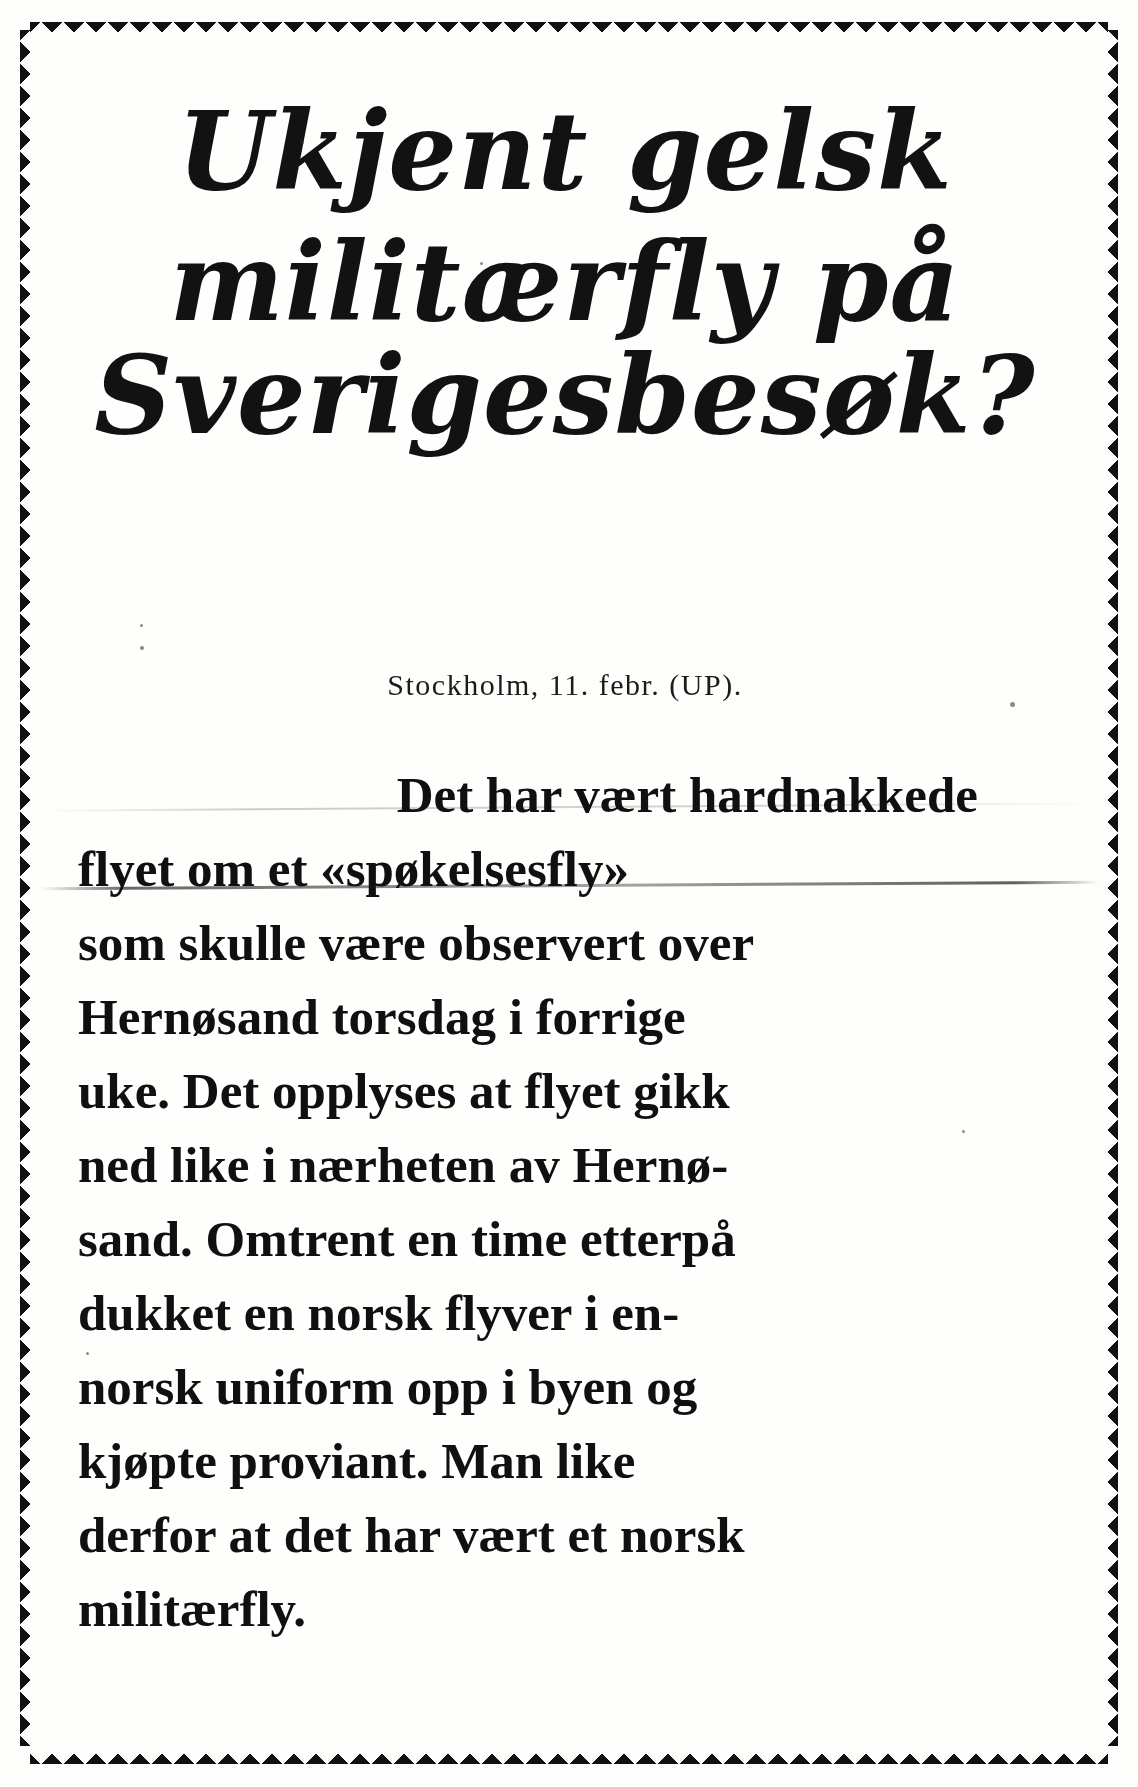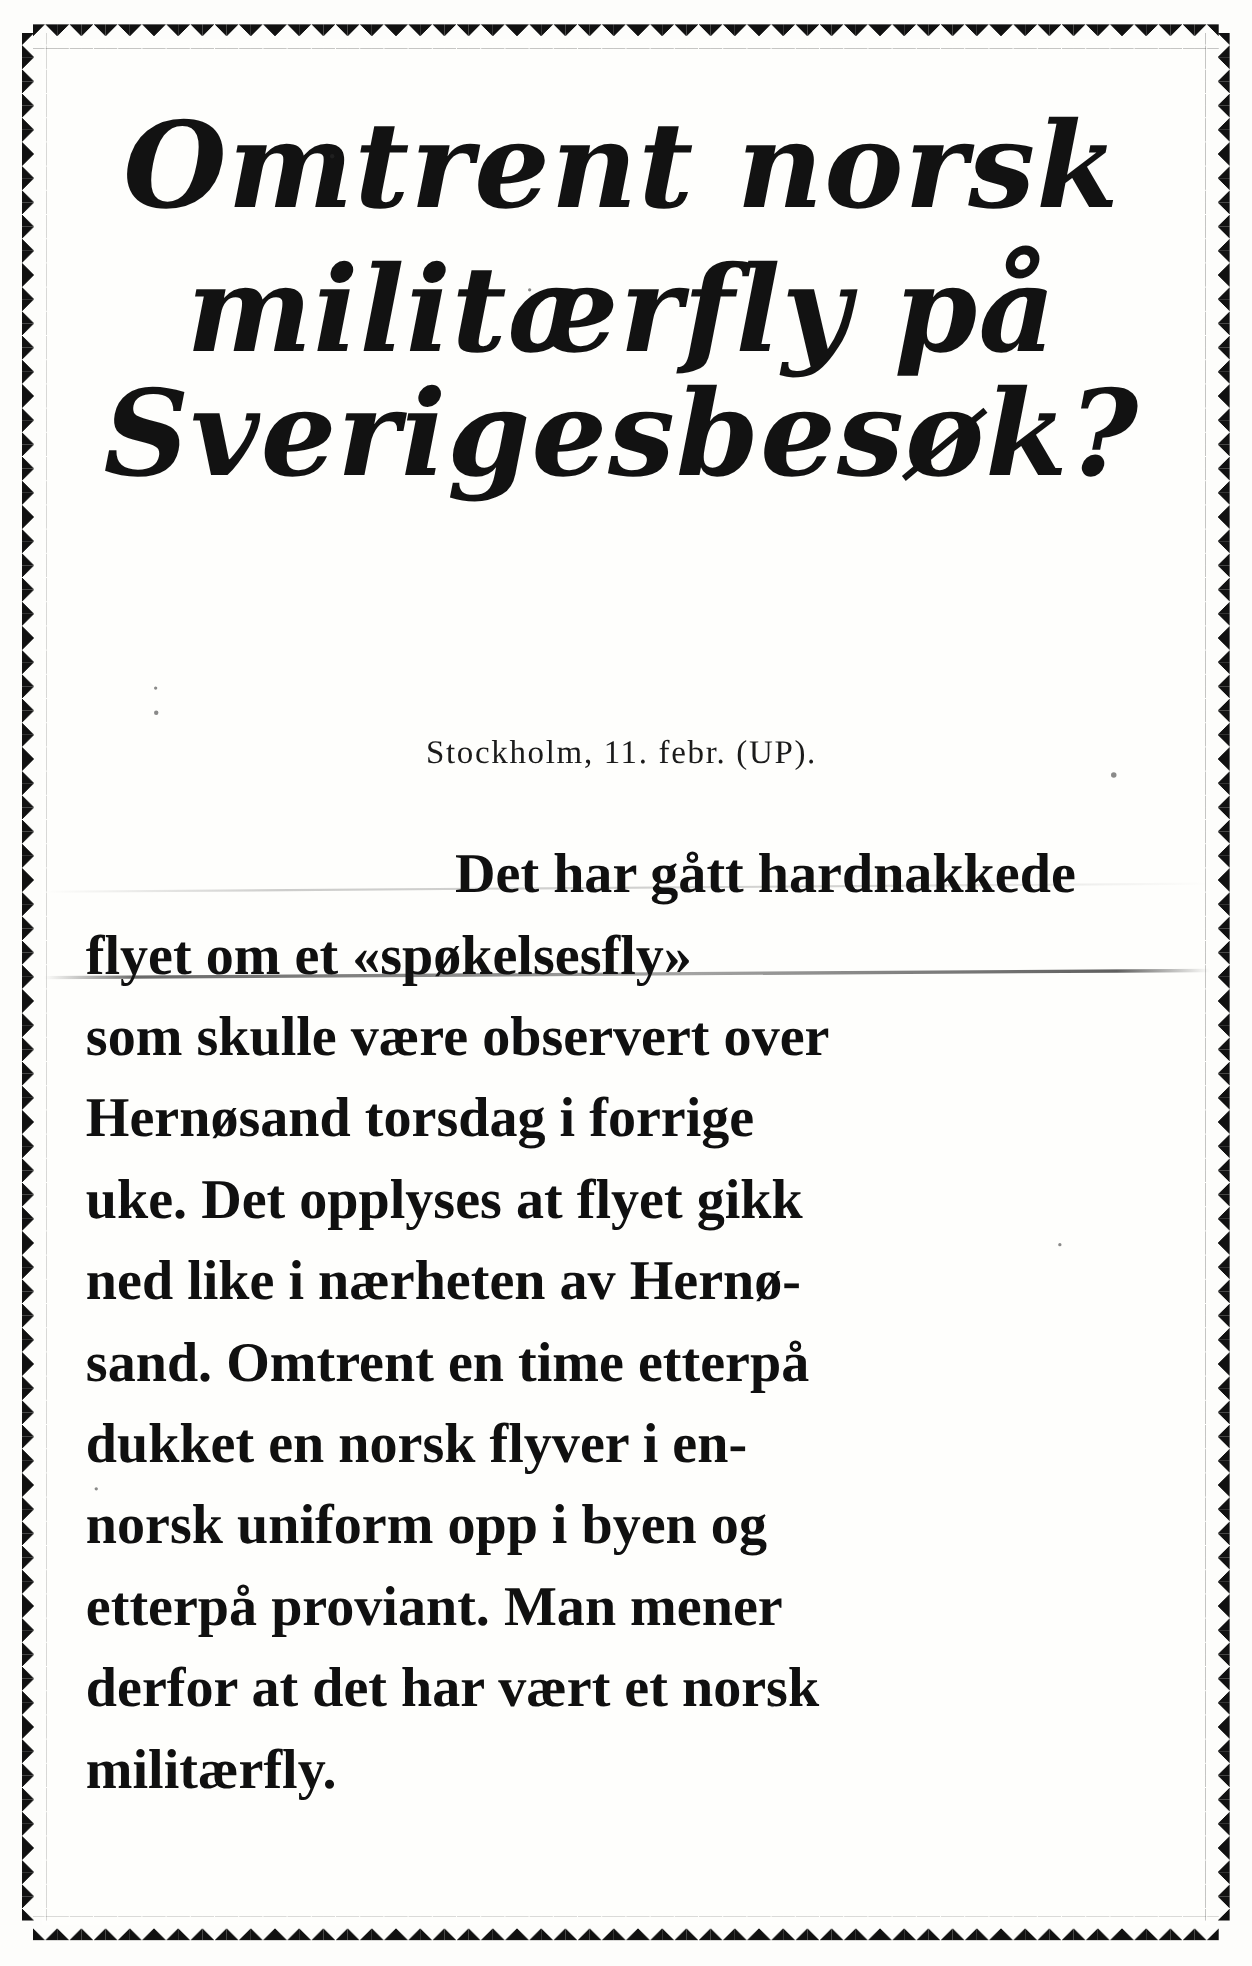--- a/index.html
+++ b/index.html
@@ -185,7 +185,7 @@
   <div class="zig zig-right"></div>
 
   <div class="headline">
-    <span class="hl-line hl1">Omtrent norsk</span>
+    <span class="hl-line hl1">Ukjent gelsk</span>
     <span class="hl-line hl2">militærfly på</span>
     <span class="hl-line hl3">Sverigesbesøk?</span>
   </div>

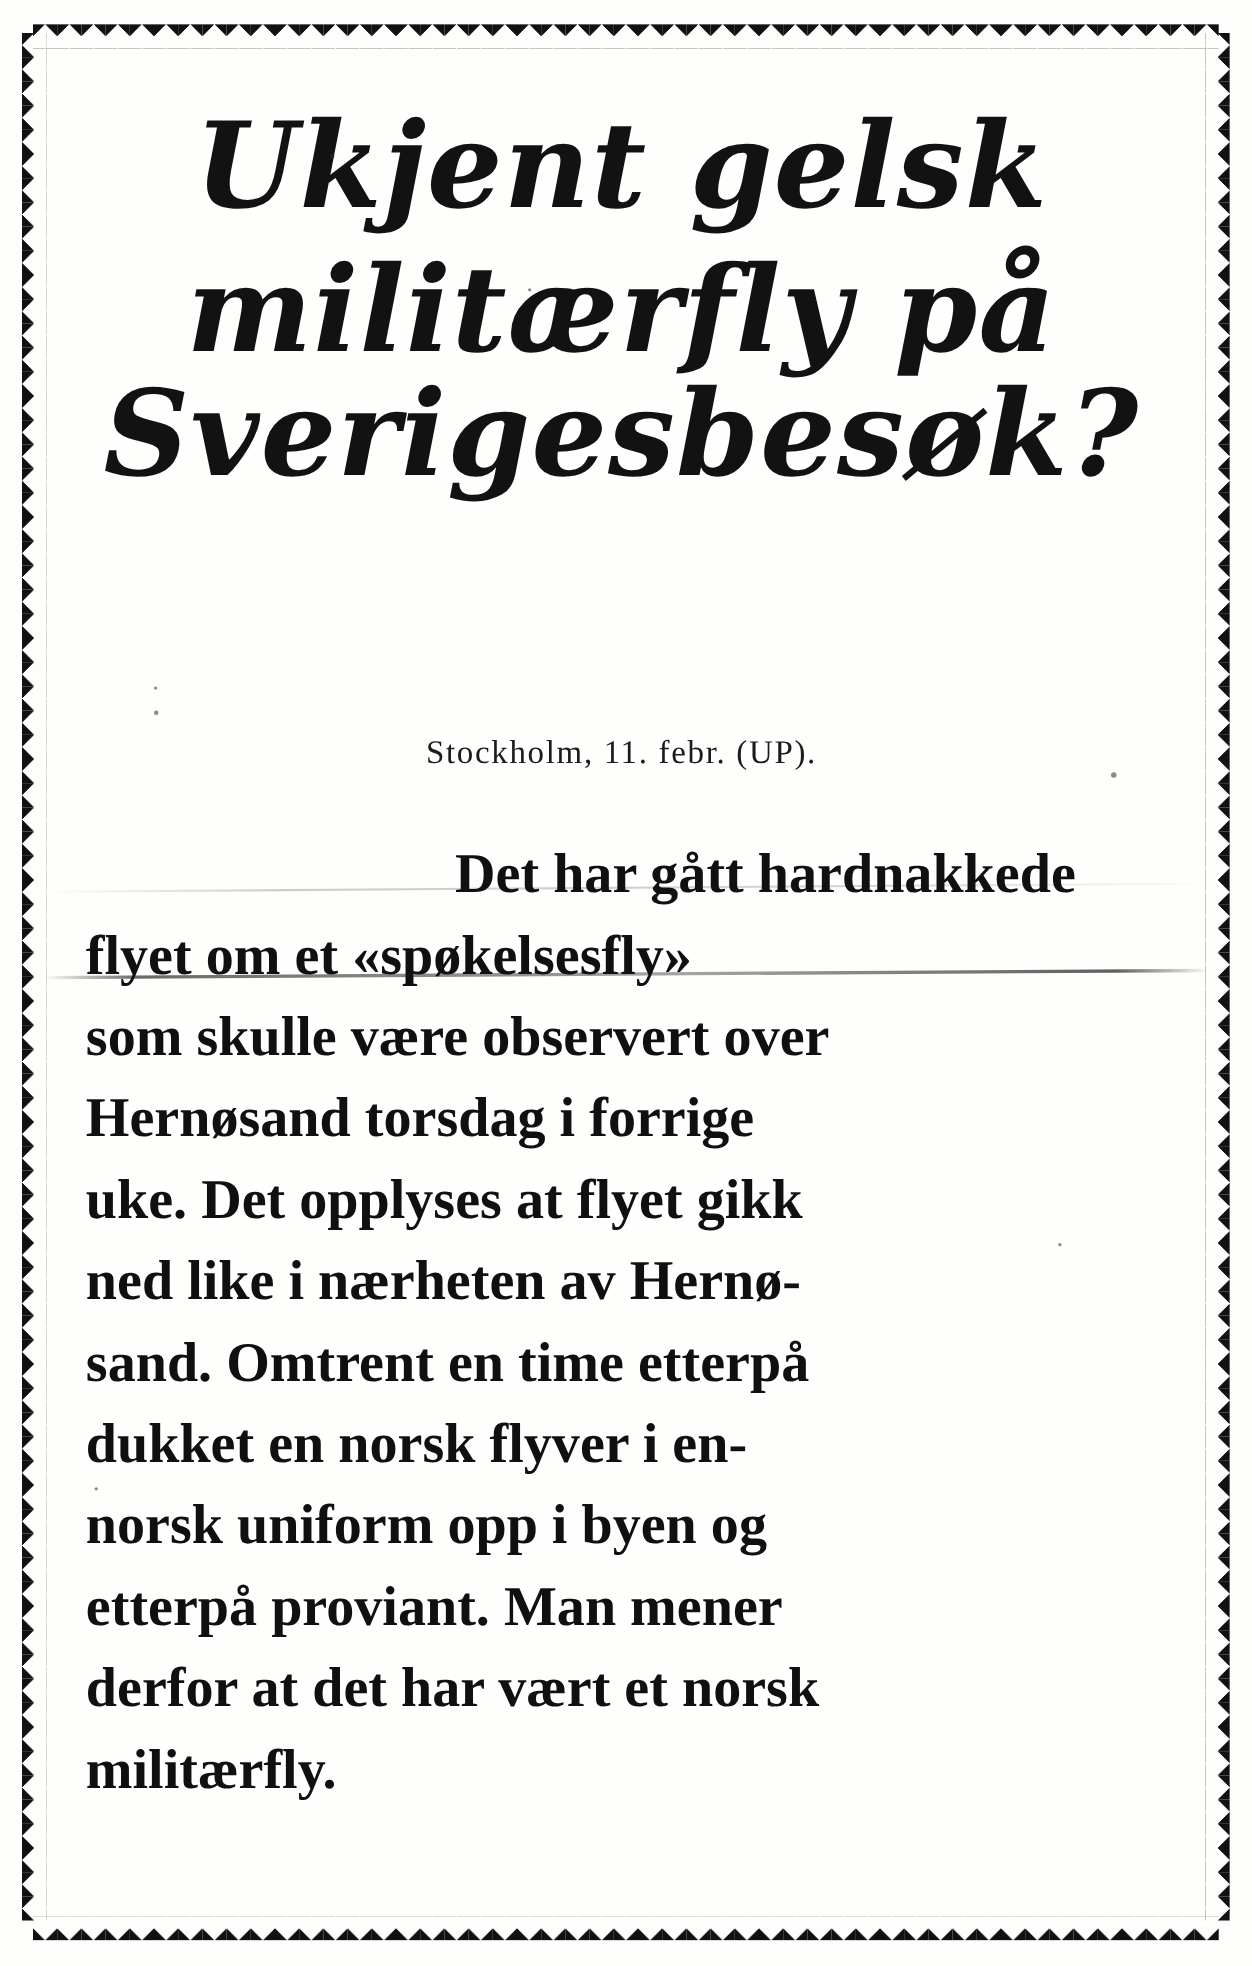--- a/index.html
+++ b/index.html
@@ -195,7 +195,7 @@
   <div class="body-text">
     <span class="ln j first">
       <span class="indent"></span>
-        <span>Det har gått hardnakkede</span>
+        <span>Det har vært hardnakkede</span>
     </span>
     <span class="ln">flyet om et «spøkelsesfly»</span>
     <span class="ln">som skulle være observert over</span>

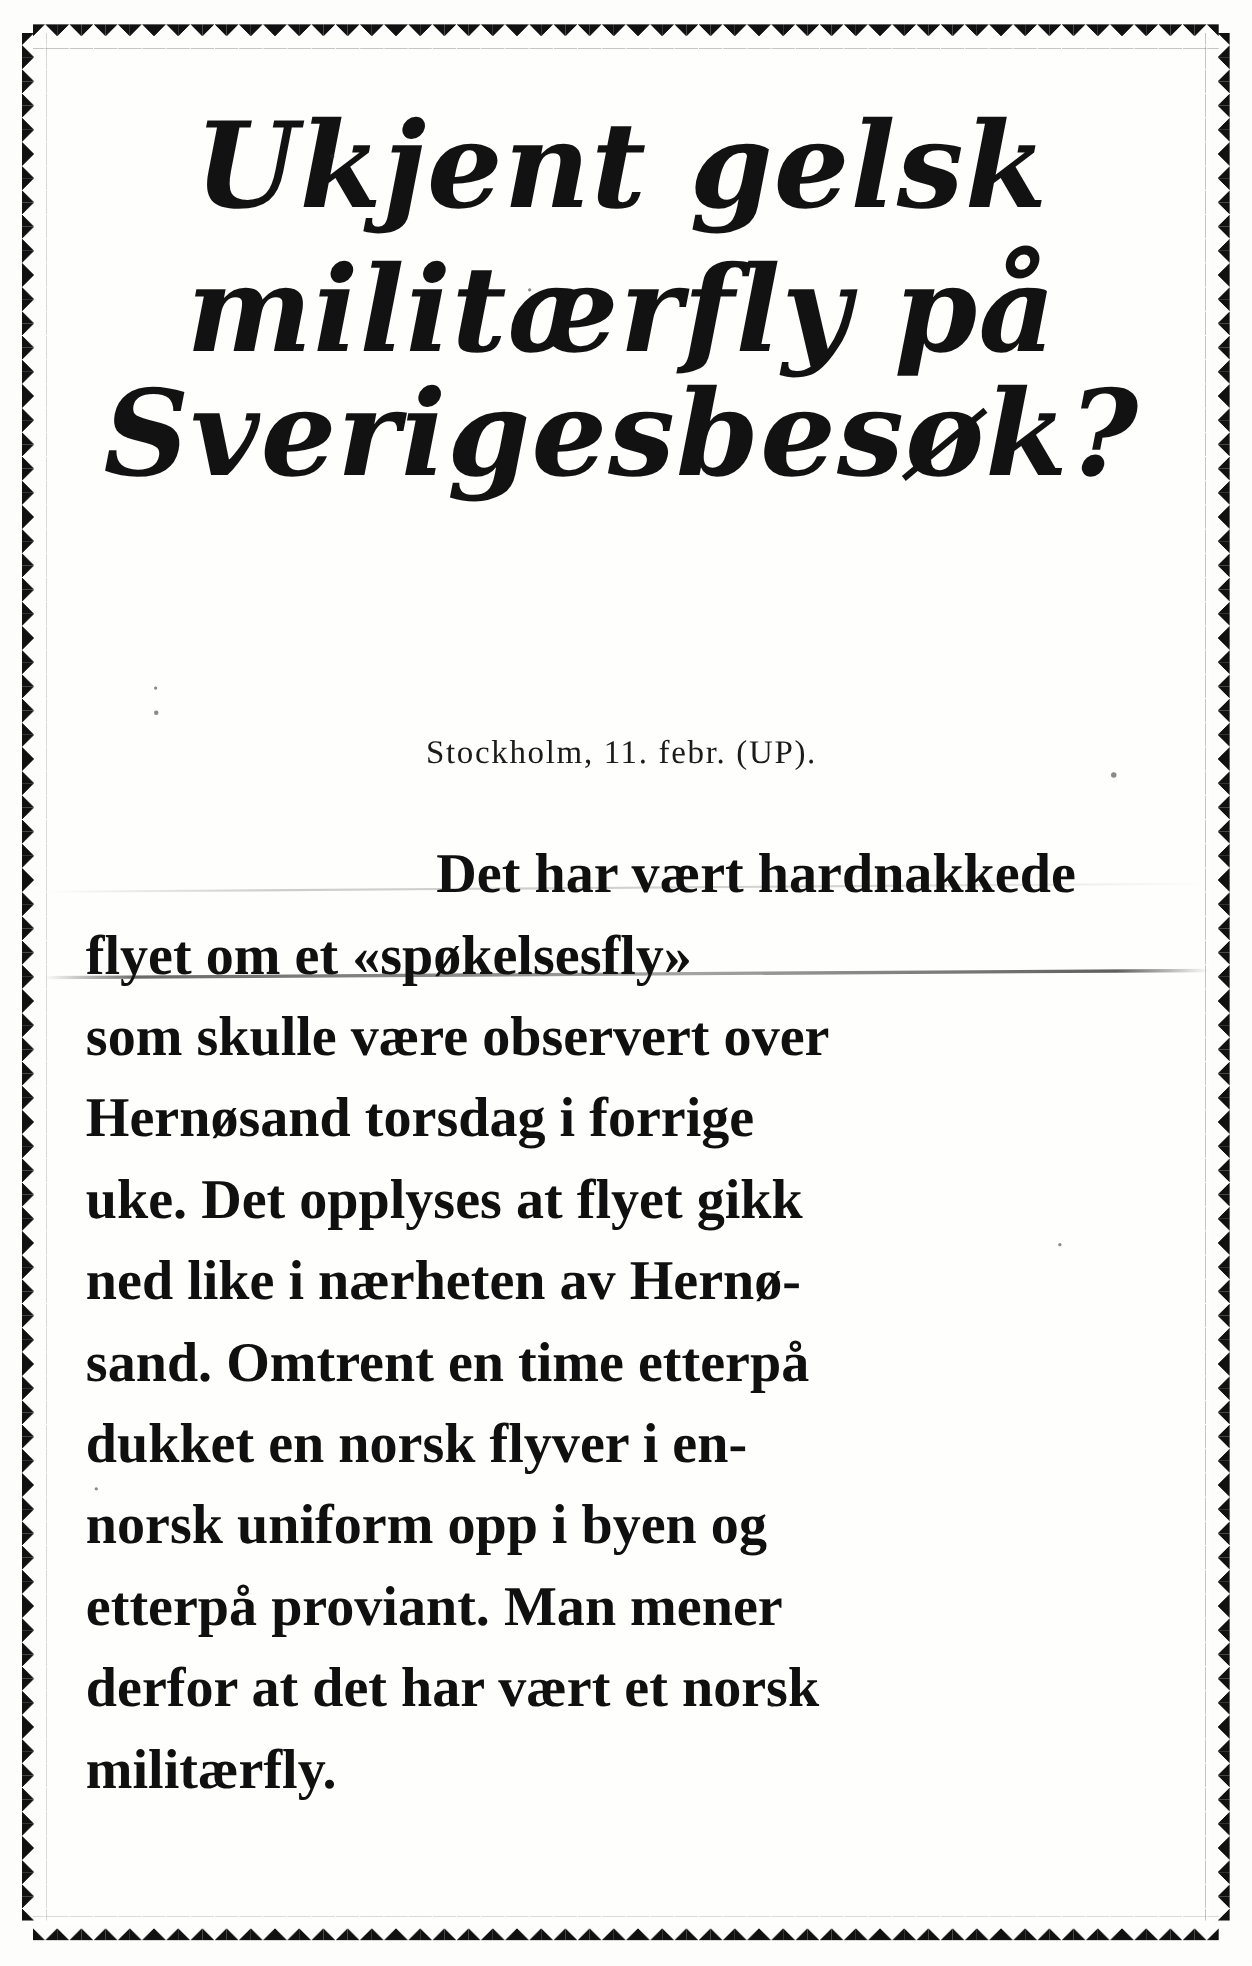--- a/index.html
+++ b/index.html
@@ -205,7 +205,7 @@
     <span class="ln">sand. Omtrent en time etterpå</span>
     <span class="ln">dukket en norsk flyver i en-</span>
     <span class="ln">norsk uniform opp i byen og</span>
-    <span class="ln">etterpå proviant. Man mener</span>
+    <span class="ln">kjøpte proviant. Man like</span>
     <span class="ln">derfor at det har vært et norsk</span>
     <span class="ln">militærfly.</span>
   </div>

